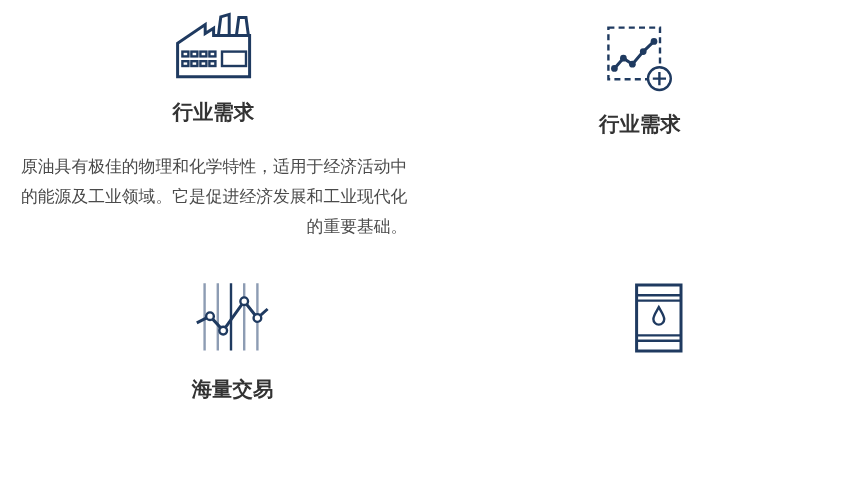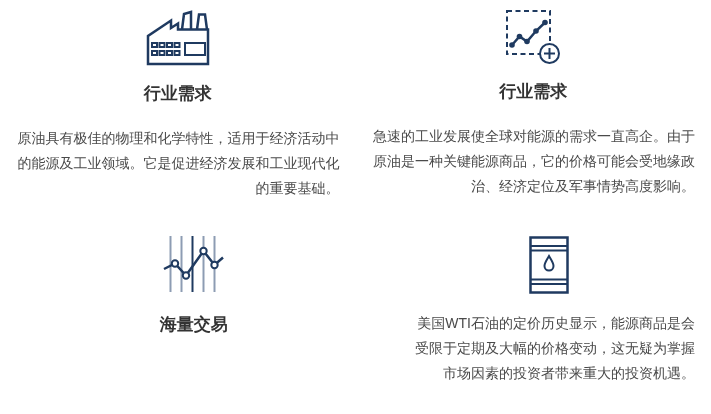--- a/index.html
+++ b/index.html
@@ -81,7 +81,6 @@
       </svg>
     </div>
     <h3 class="card-title">行业需求</h3>
-    <p class="card-body">急速的工业发展使全球对能源的需求一直高企。由于原油是一种关键能源商品，它的价格可能会受地缘政治、经济定位及军事情势高度影响。</p>
   </div>
 
   <div class="card">

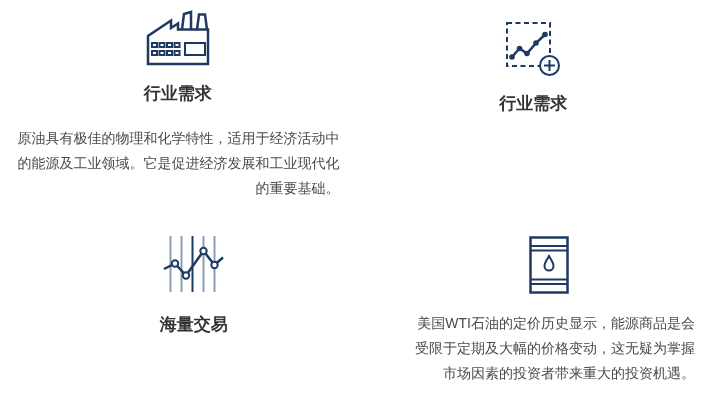--- a/index.html
+++ b/index.html
@@ -118,7 +118,6 @@
         </g>
       </svg>
     </div>
-    <p class="card-body">美国WTI石油的定价历史显示，能源商品是会受限于定期及大幅的价格变动，这无疑为掌握市场因素的投资者带来重大的投资机遇。</p>
   </div>
 
 </div>

